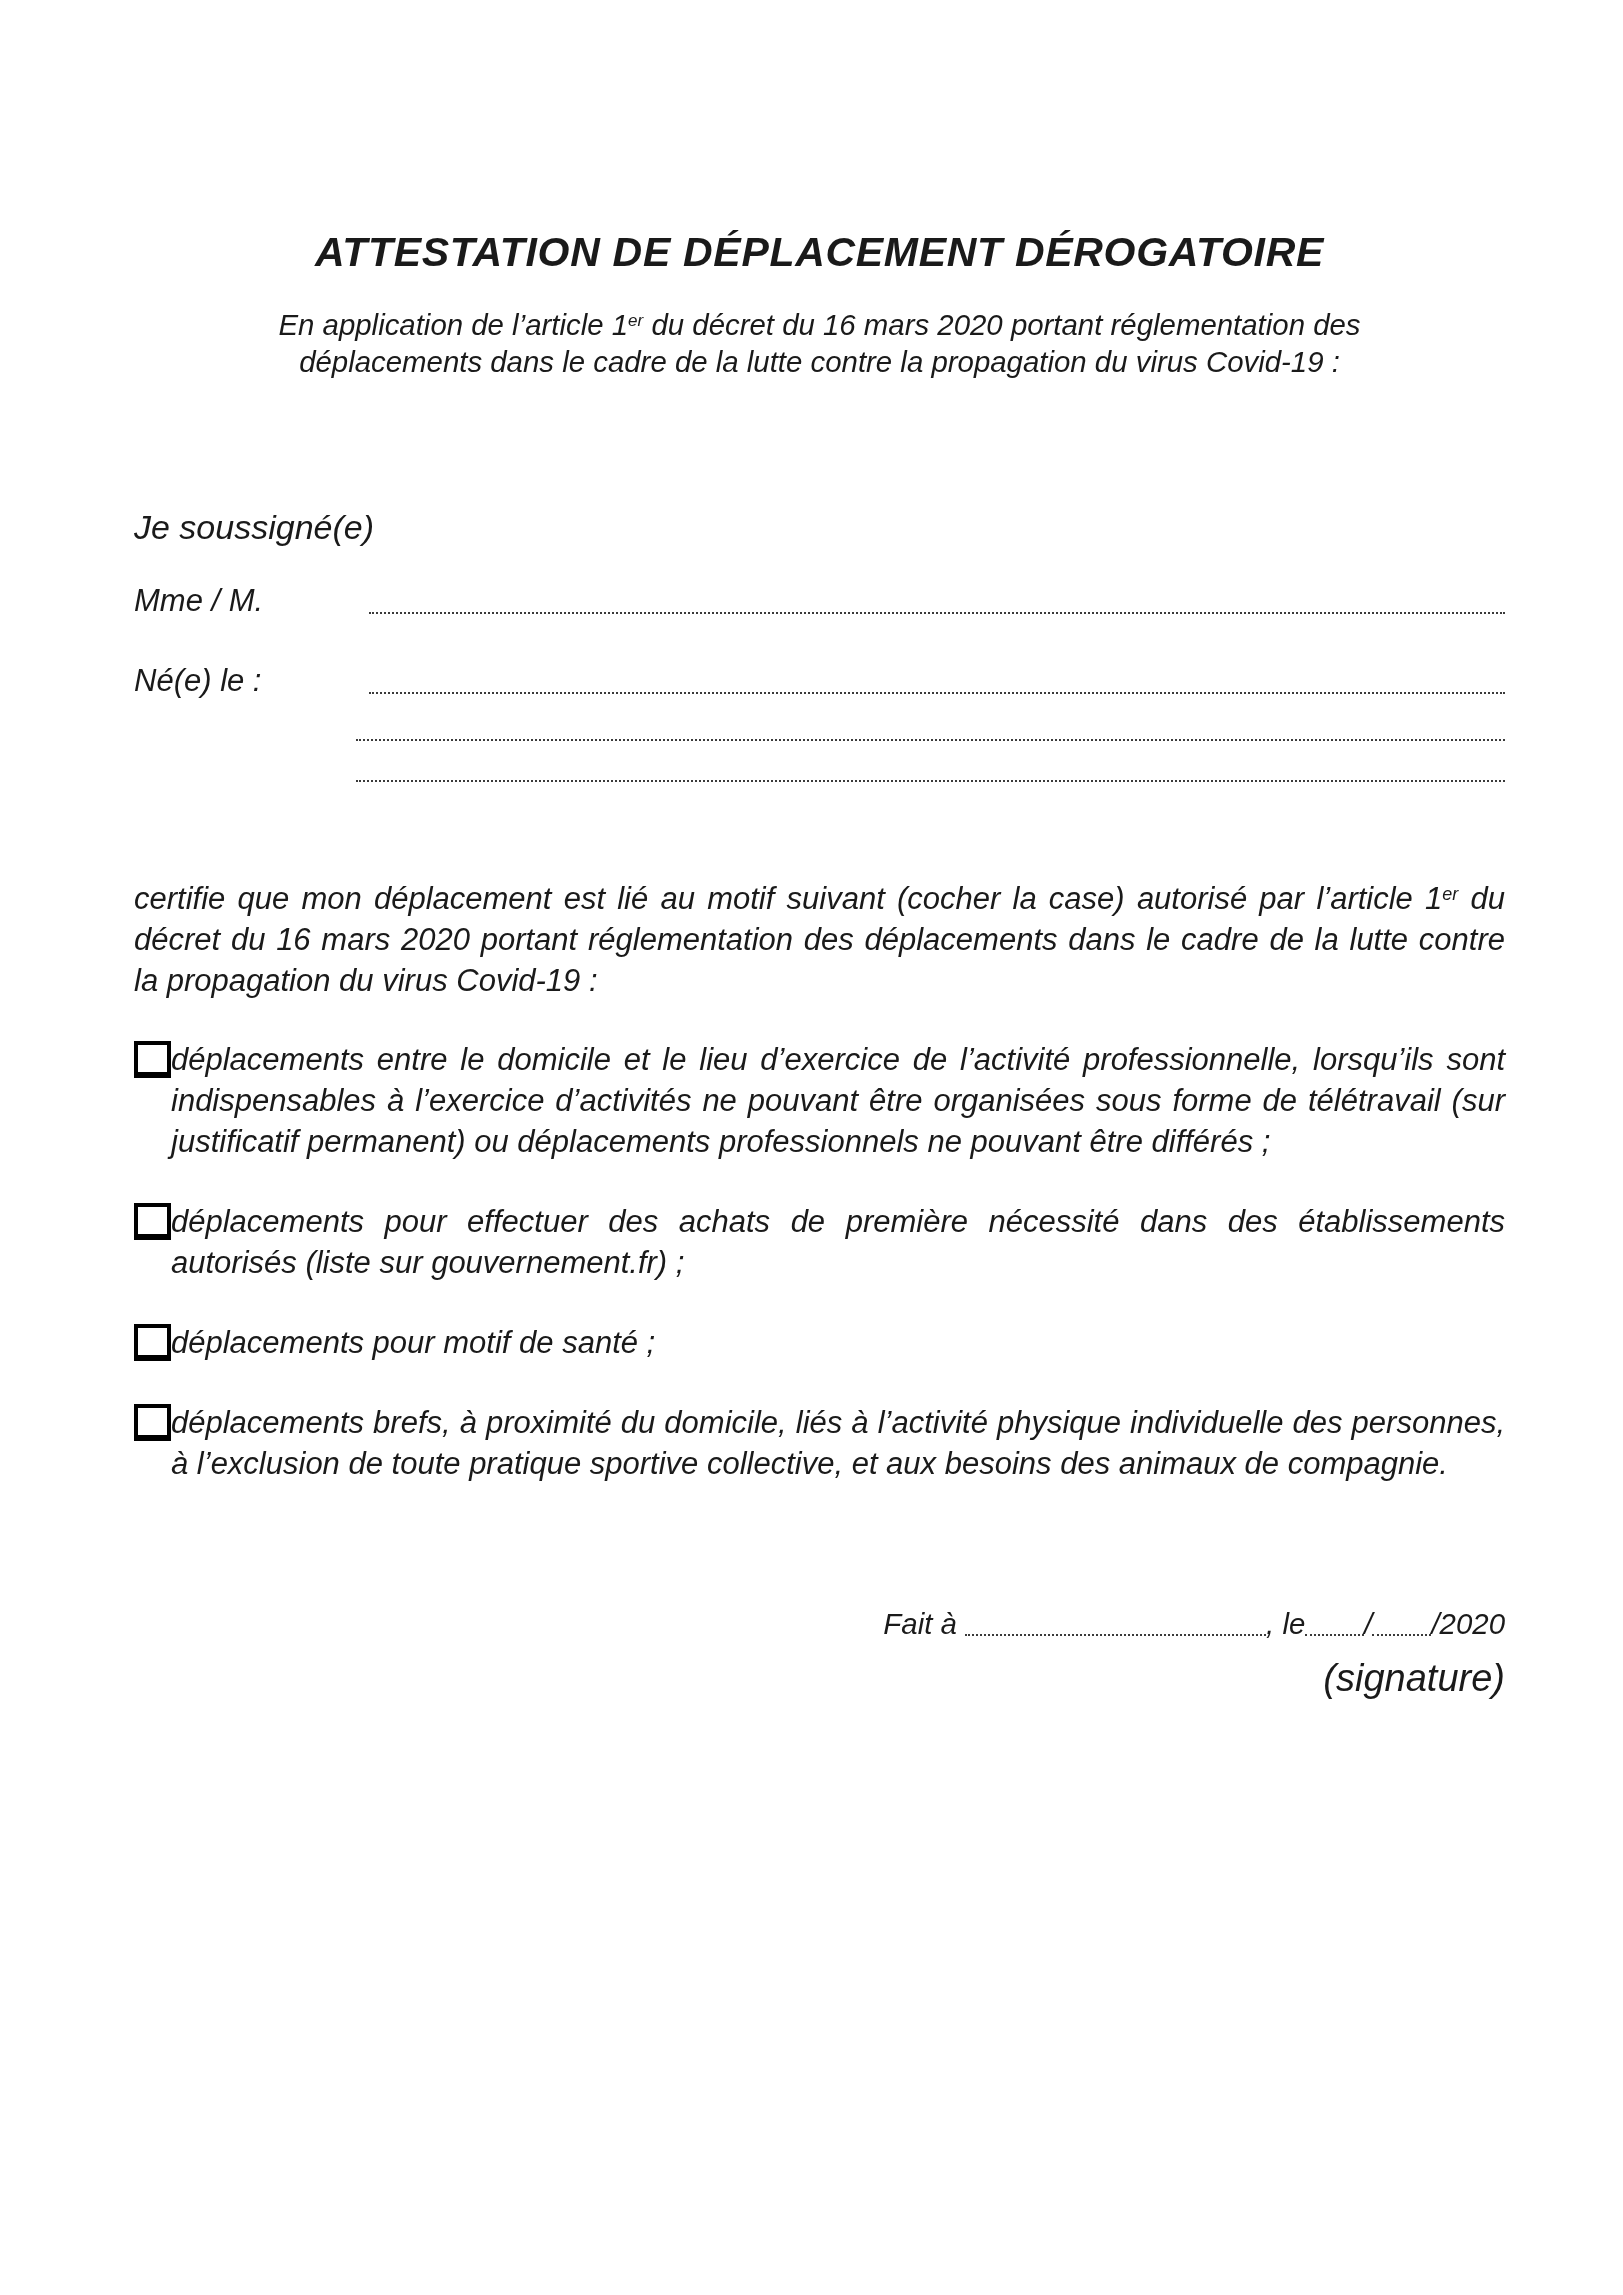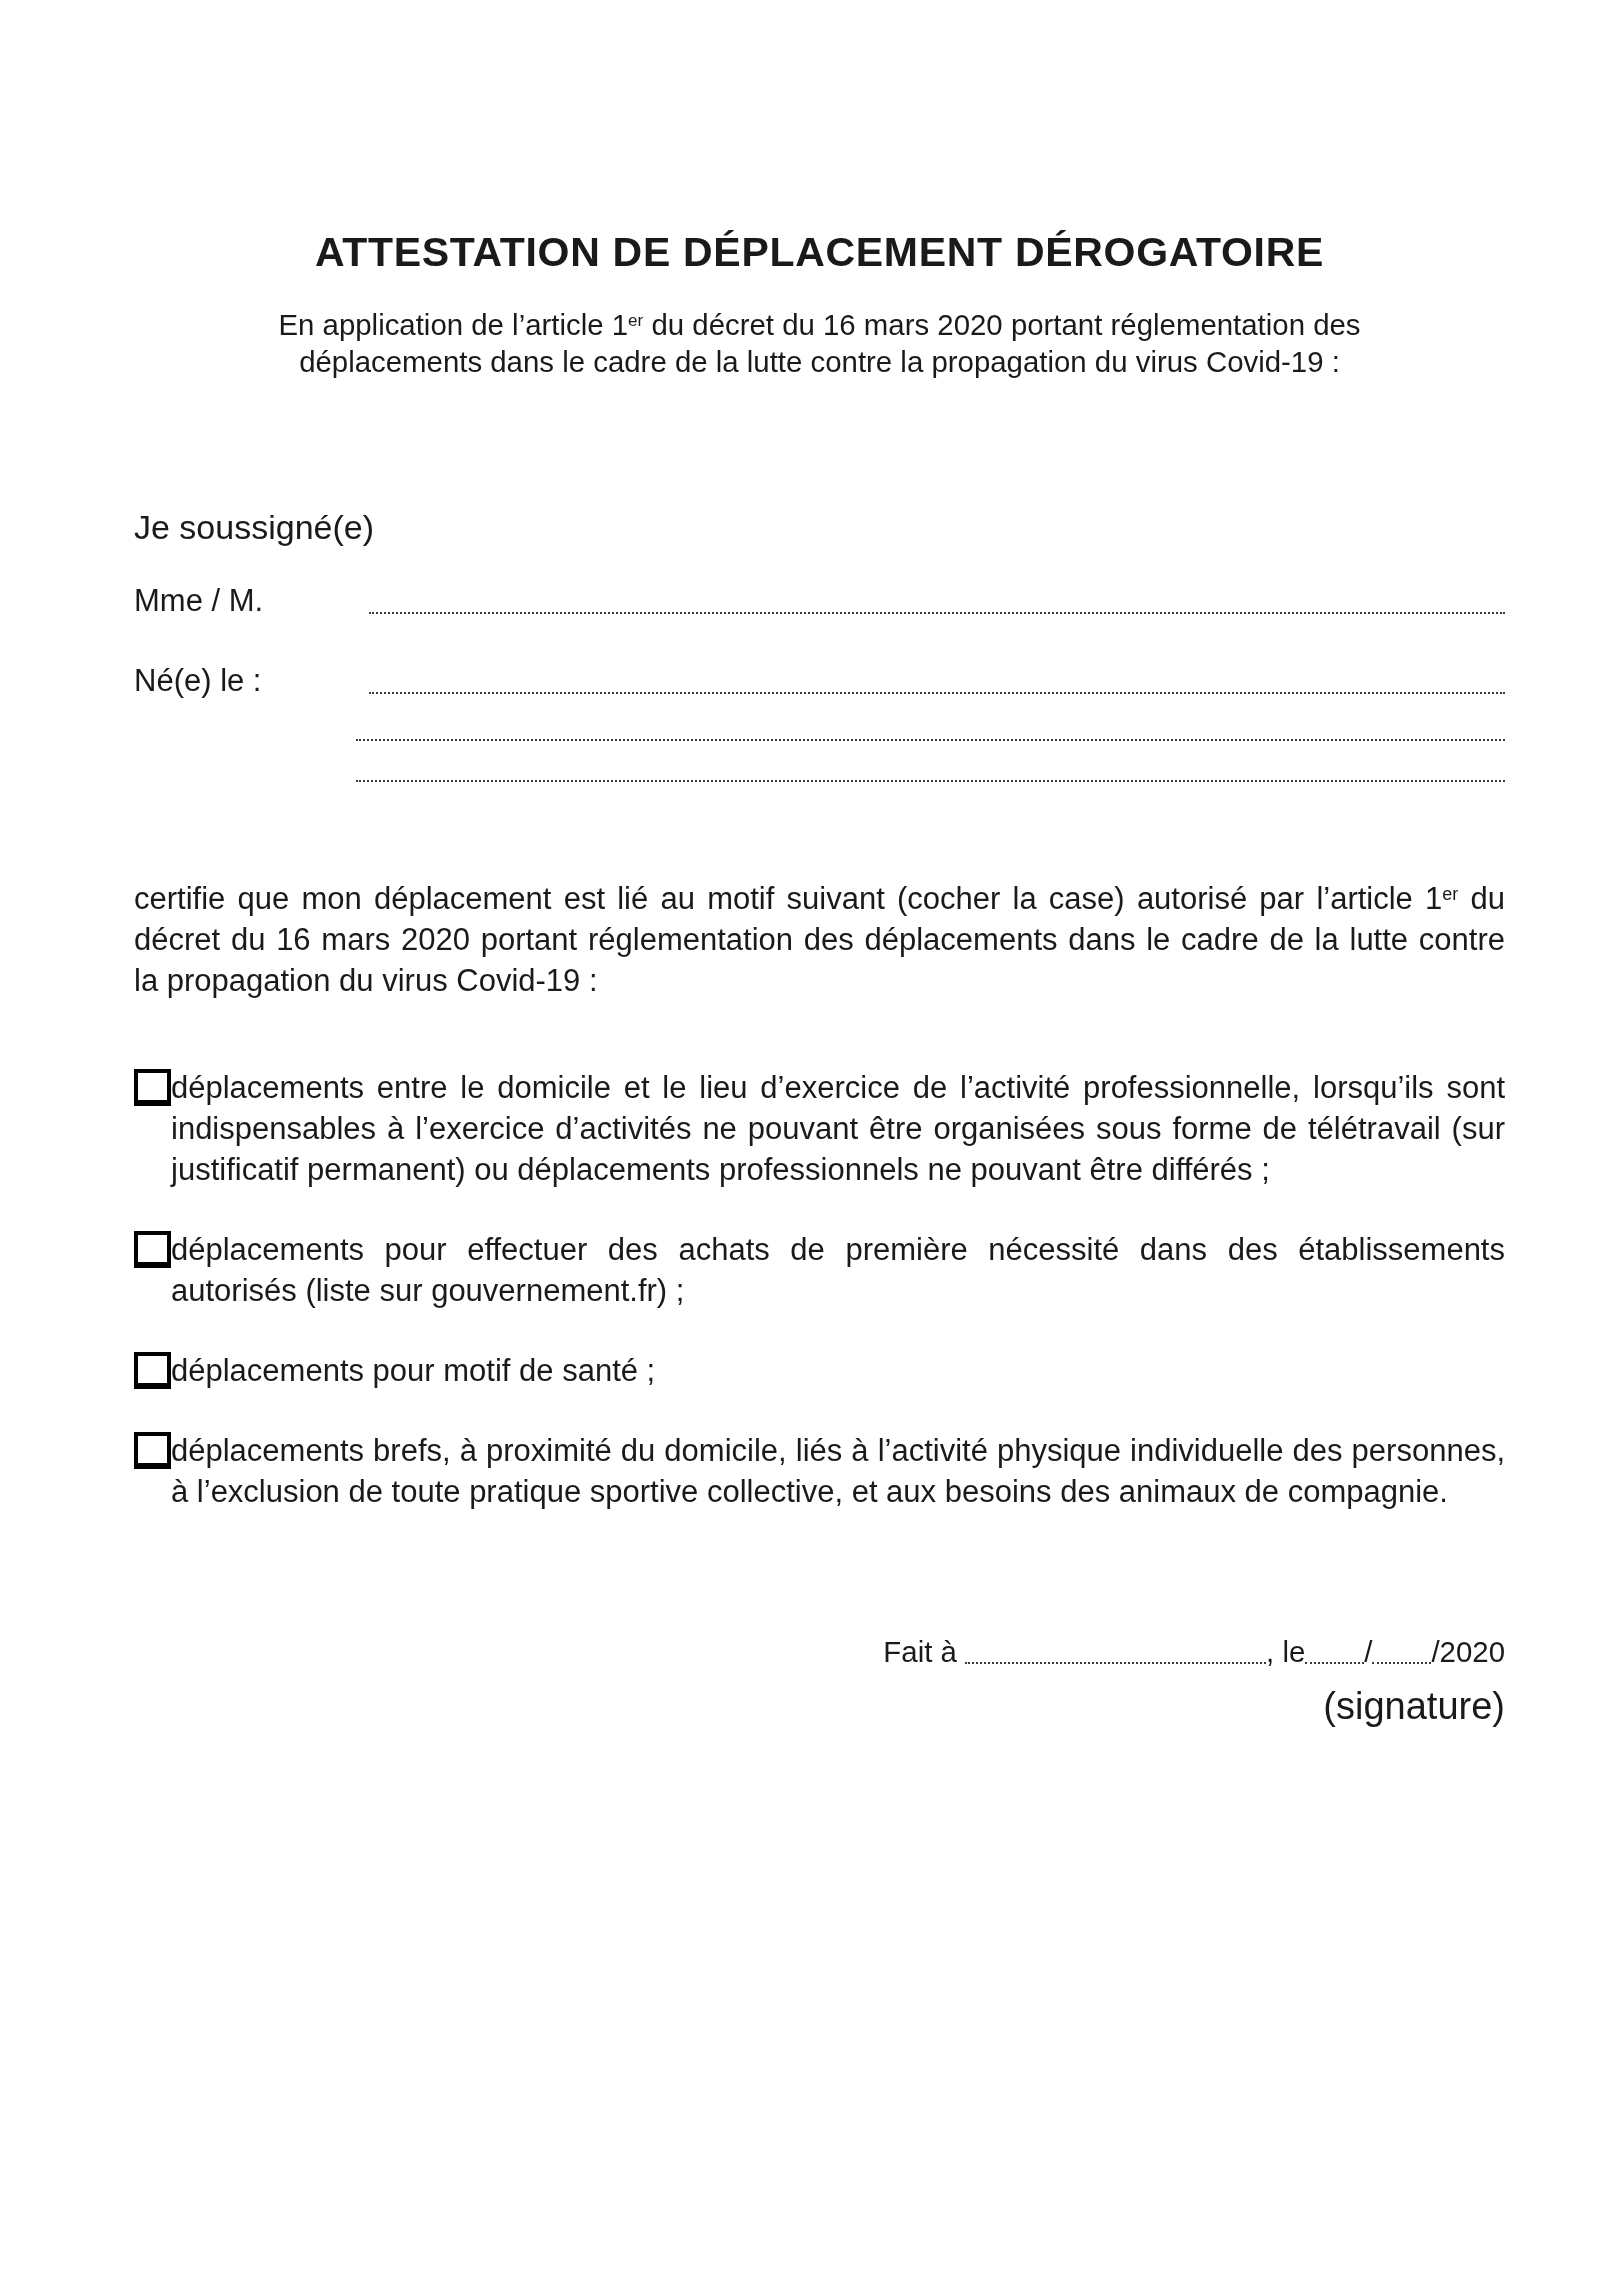--- a/index.html
+++ b/index.html
@@ -18,6 +18,7 @@
     color:var(--text);
     font-family:"Liberation Sans","DejaVu Sans",sans-serif;
     overflow:hidden;
+    font-style:italic;
   }
   .content{
     position:absolute;

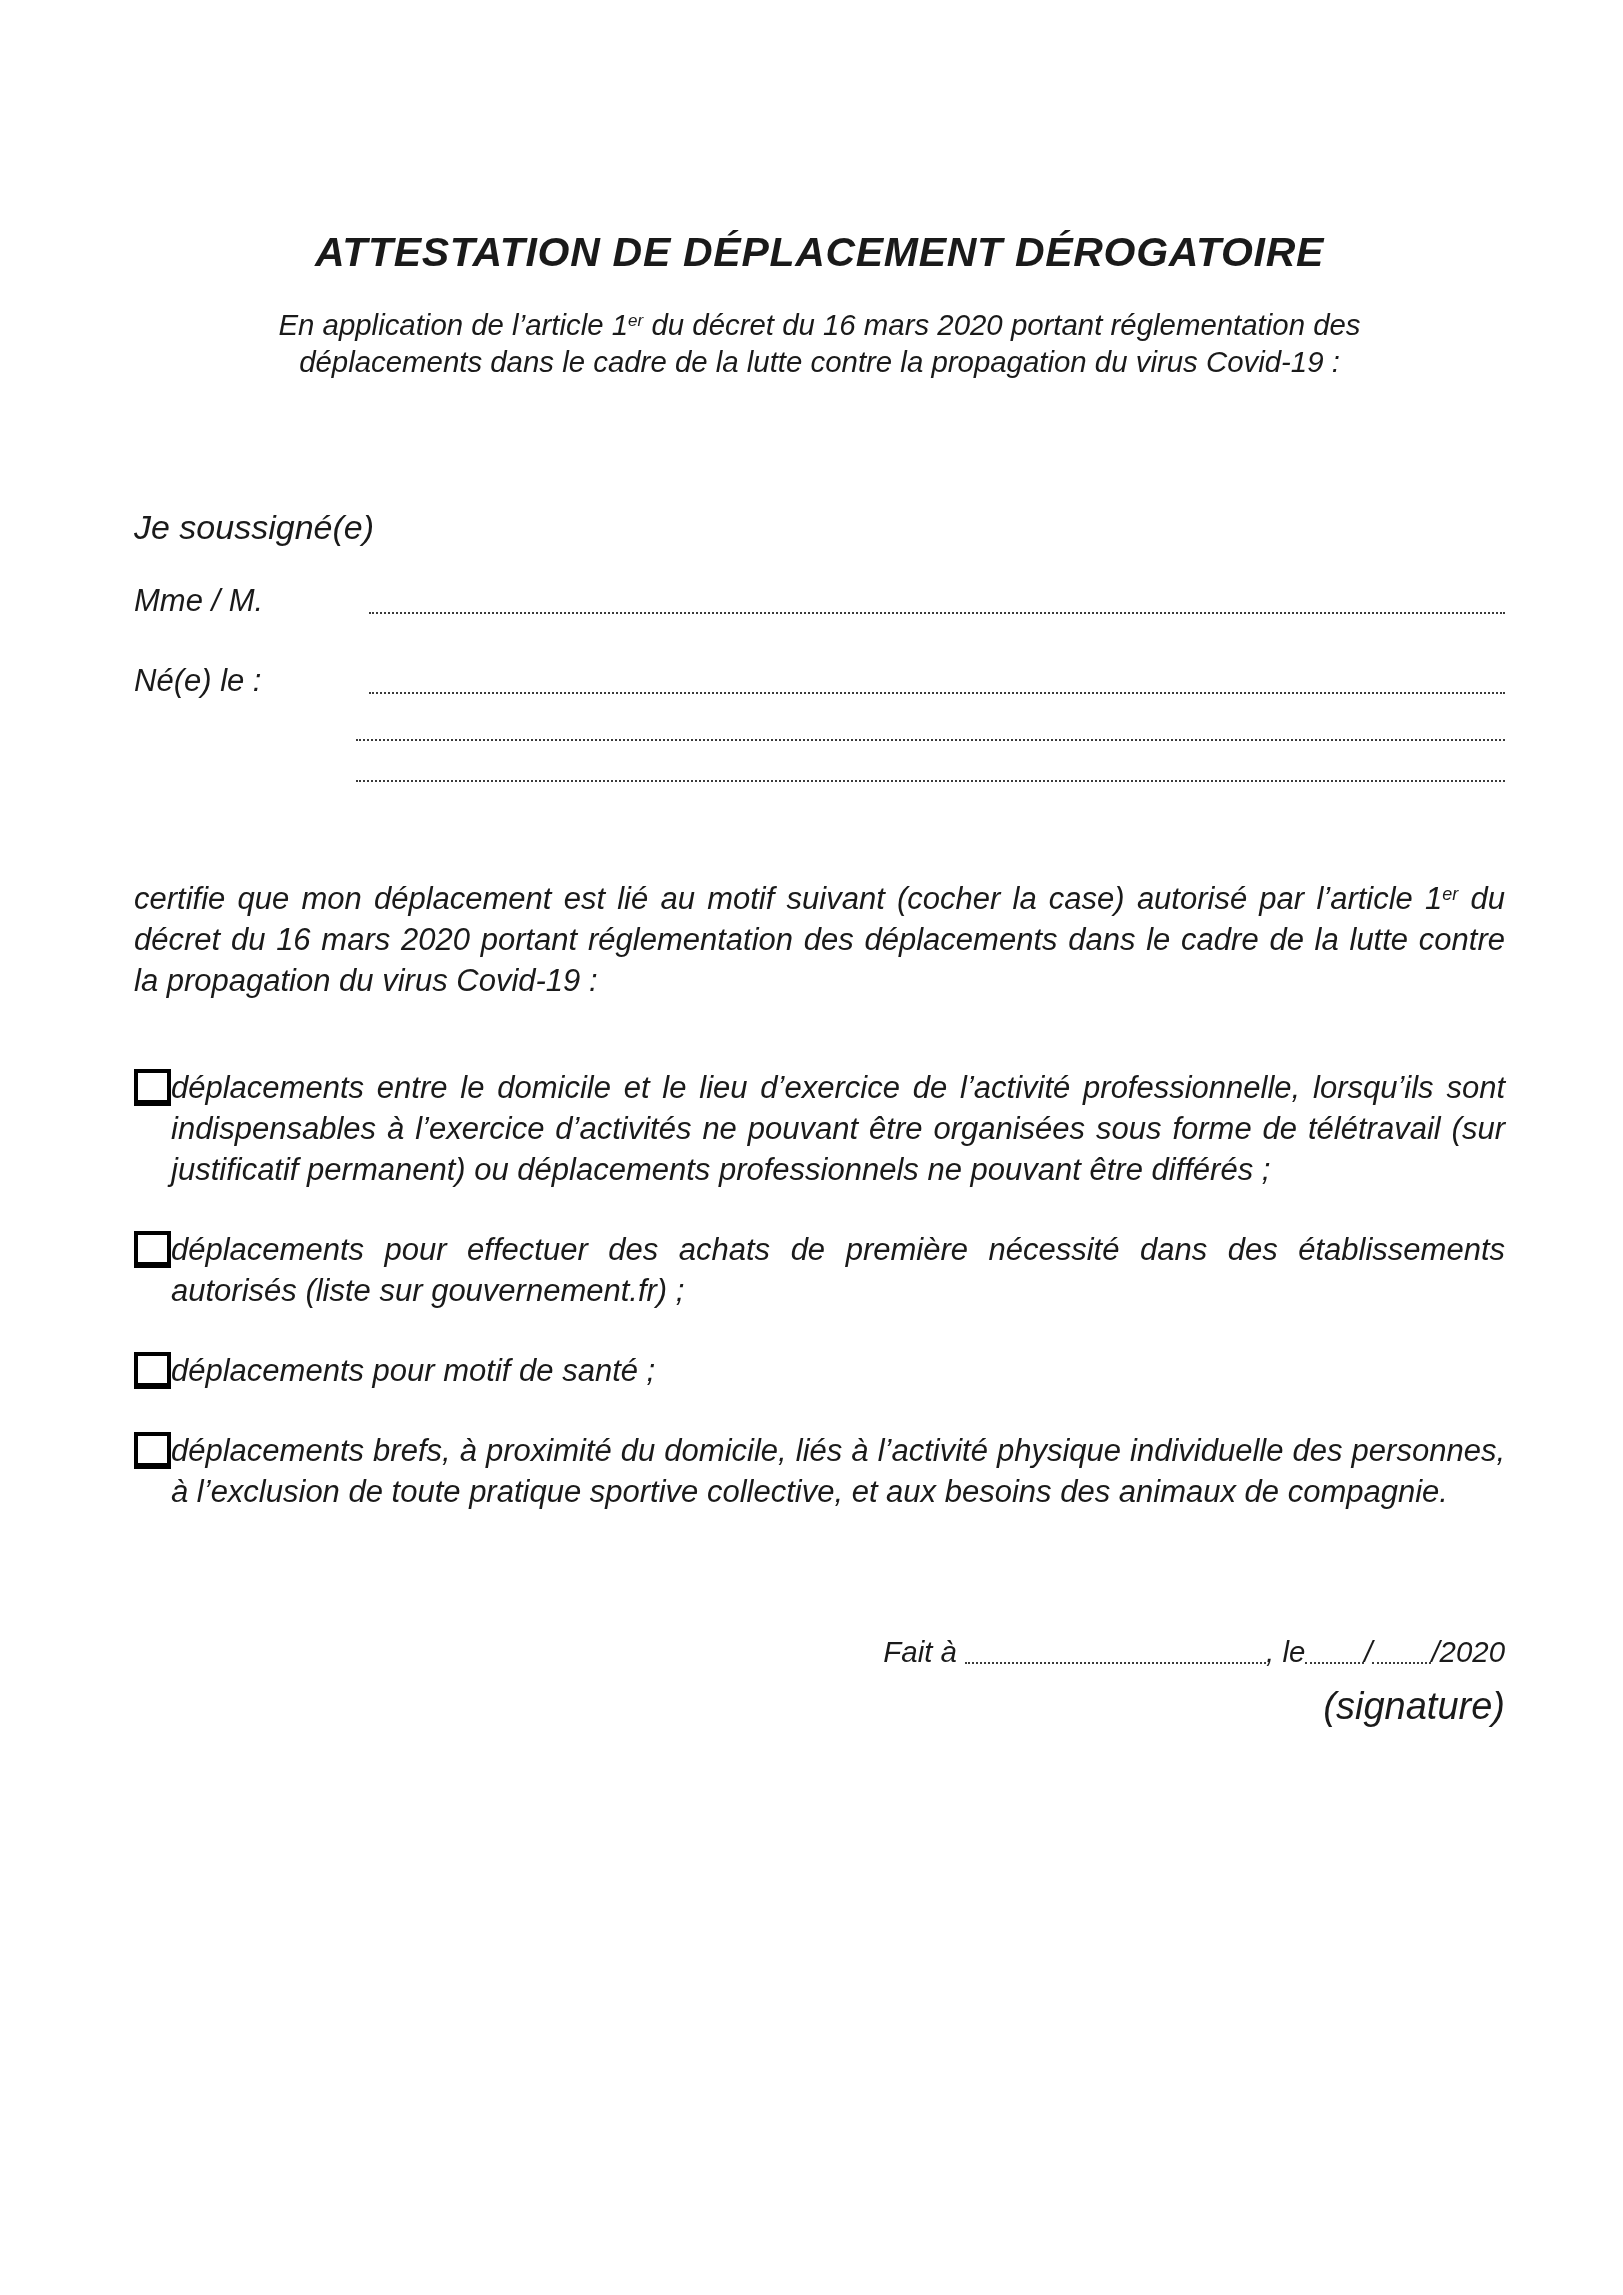--- a/index.html
+++ b/index.html
@@ -87,7 +87,7 @@
     display:flex;
     align-items:flex-start;
   }
-  .reason.first{margin-top:66px;}
+  .reason.first{margin-top:38px;}
   .reason.next{margin-top:39px;}
   .checkbox{
     flex:none;

